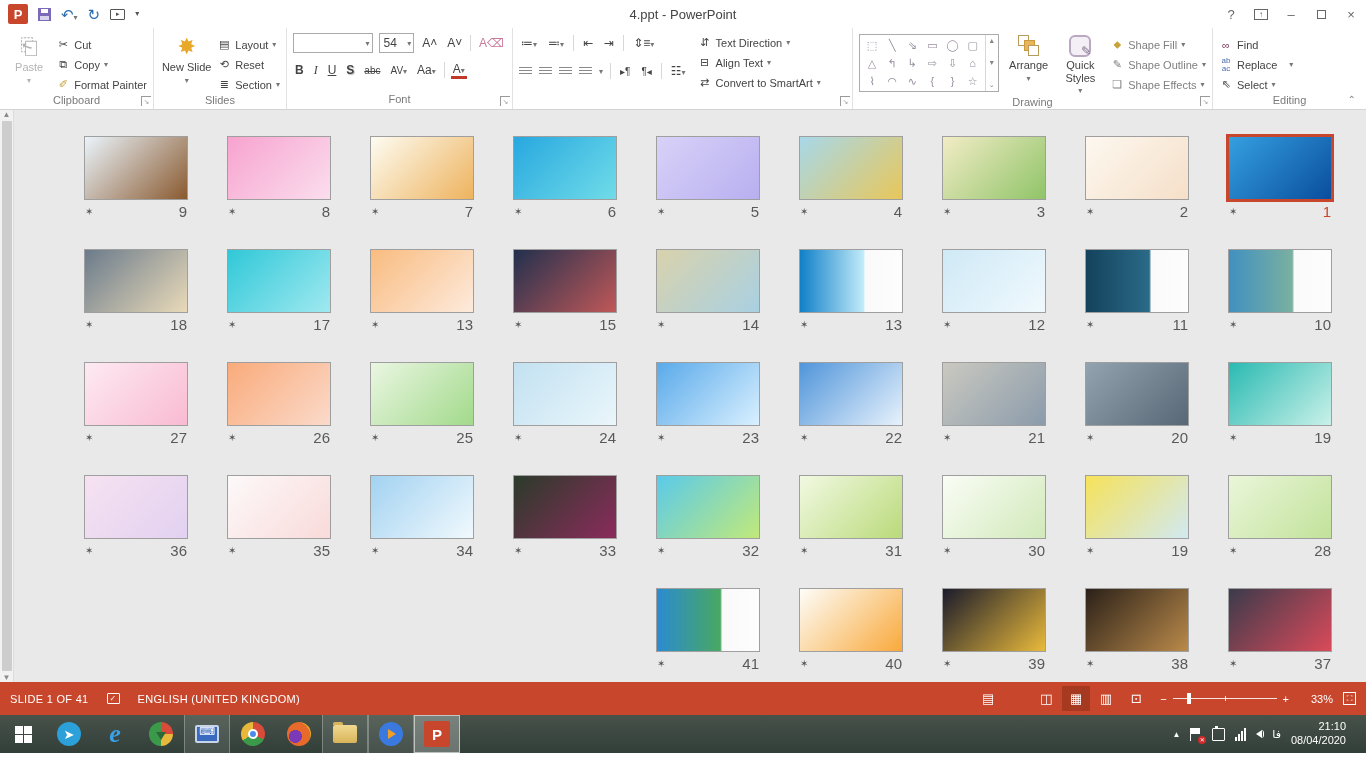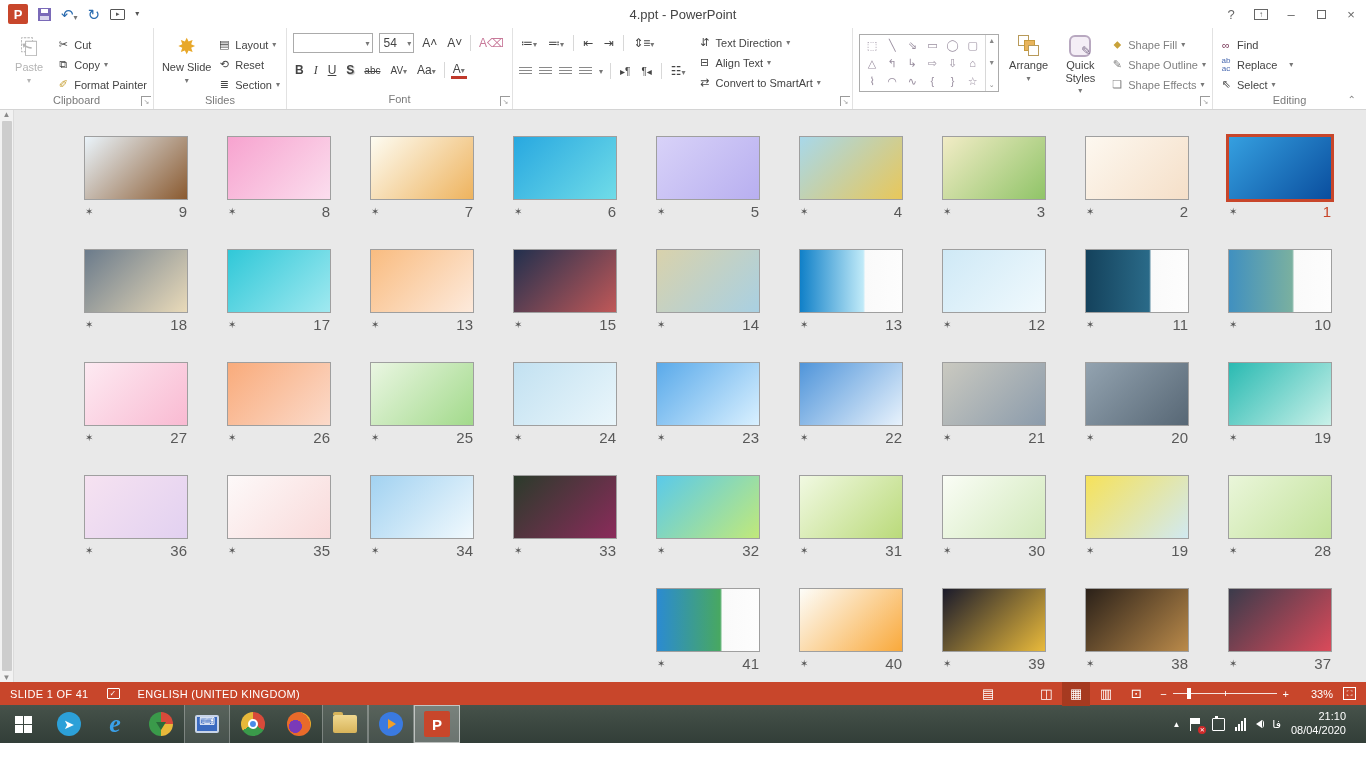--- a/index.html
+++ b/index.html
@@ -350,6 +350,7 @@
             </div>
         </div>
       </div>
+      <div class="glabel">Drawing</div>
       <span class="launcher">↘</span>
     </div>
 

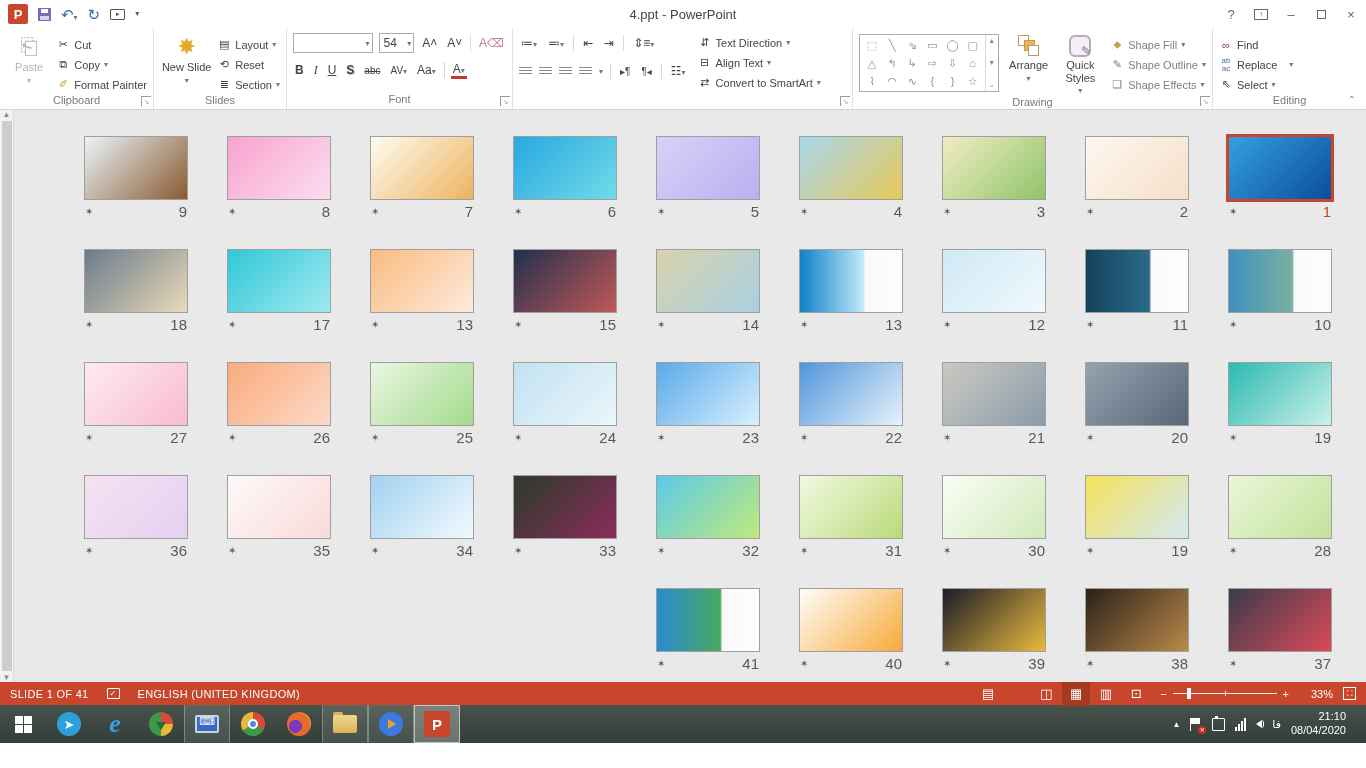--- a/index.html
+++ b/index.html
@@ -76,7 +76,7 @@
   .cell.sel .num { color:#C8462B; }
 
   
-  .statusbar { height:23px; background:#C8462B; color:#fff; display:flex; align-items:center; font-size:11px; }
+  .statusbar { height:33px; background:#C8462B; color:#fff; display:flex; align-items:center; font-size:11px; }
   .sb-left { display:flex; align-items:center; gap:18px; padding-left:10px; letter-spacing:.3px; }
   .spell-ic { width:13px; height:11px; border:1px solid #fff; border-radius:1px; font-size:8px; line-height:9px; text-align:center; }
   .sb-right { margin-left:auto; display:flex; align-items:center; gap:2px; padding-right:4px; }

